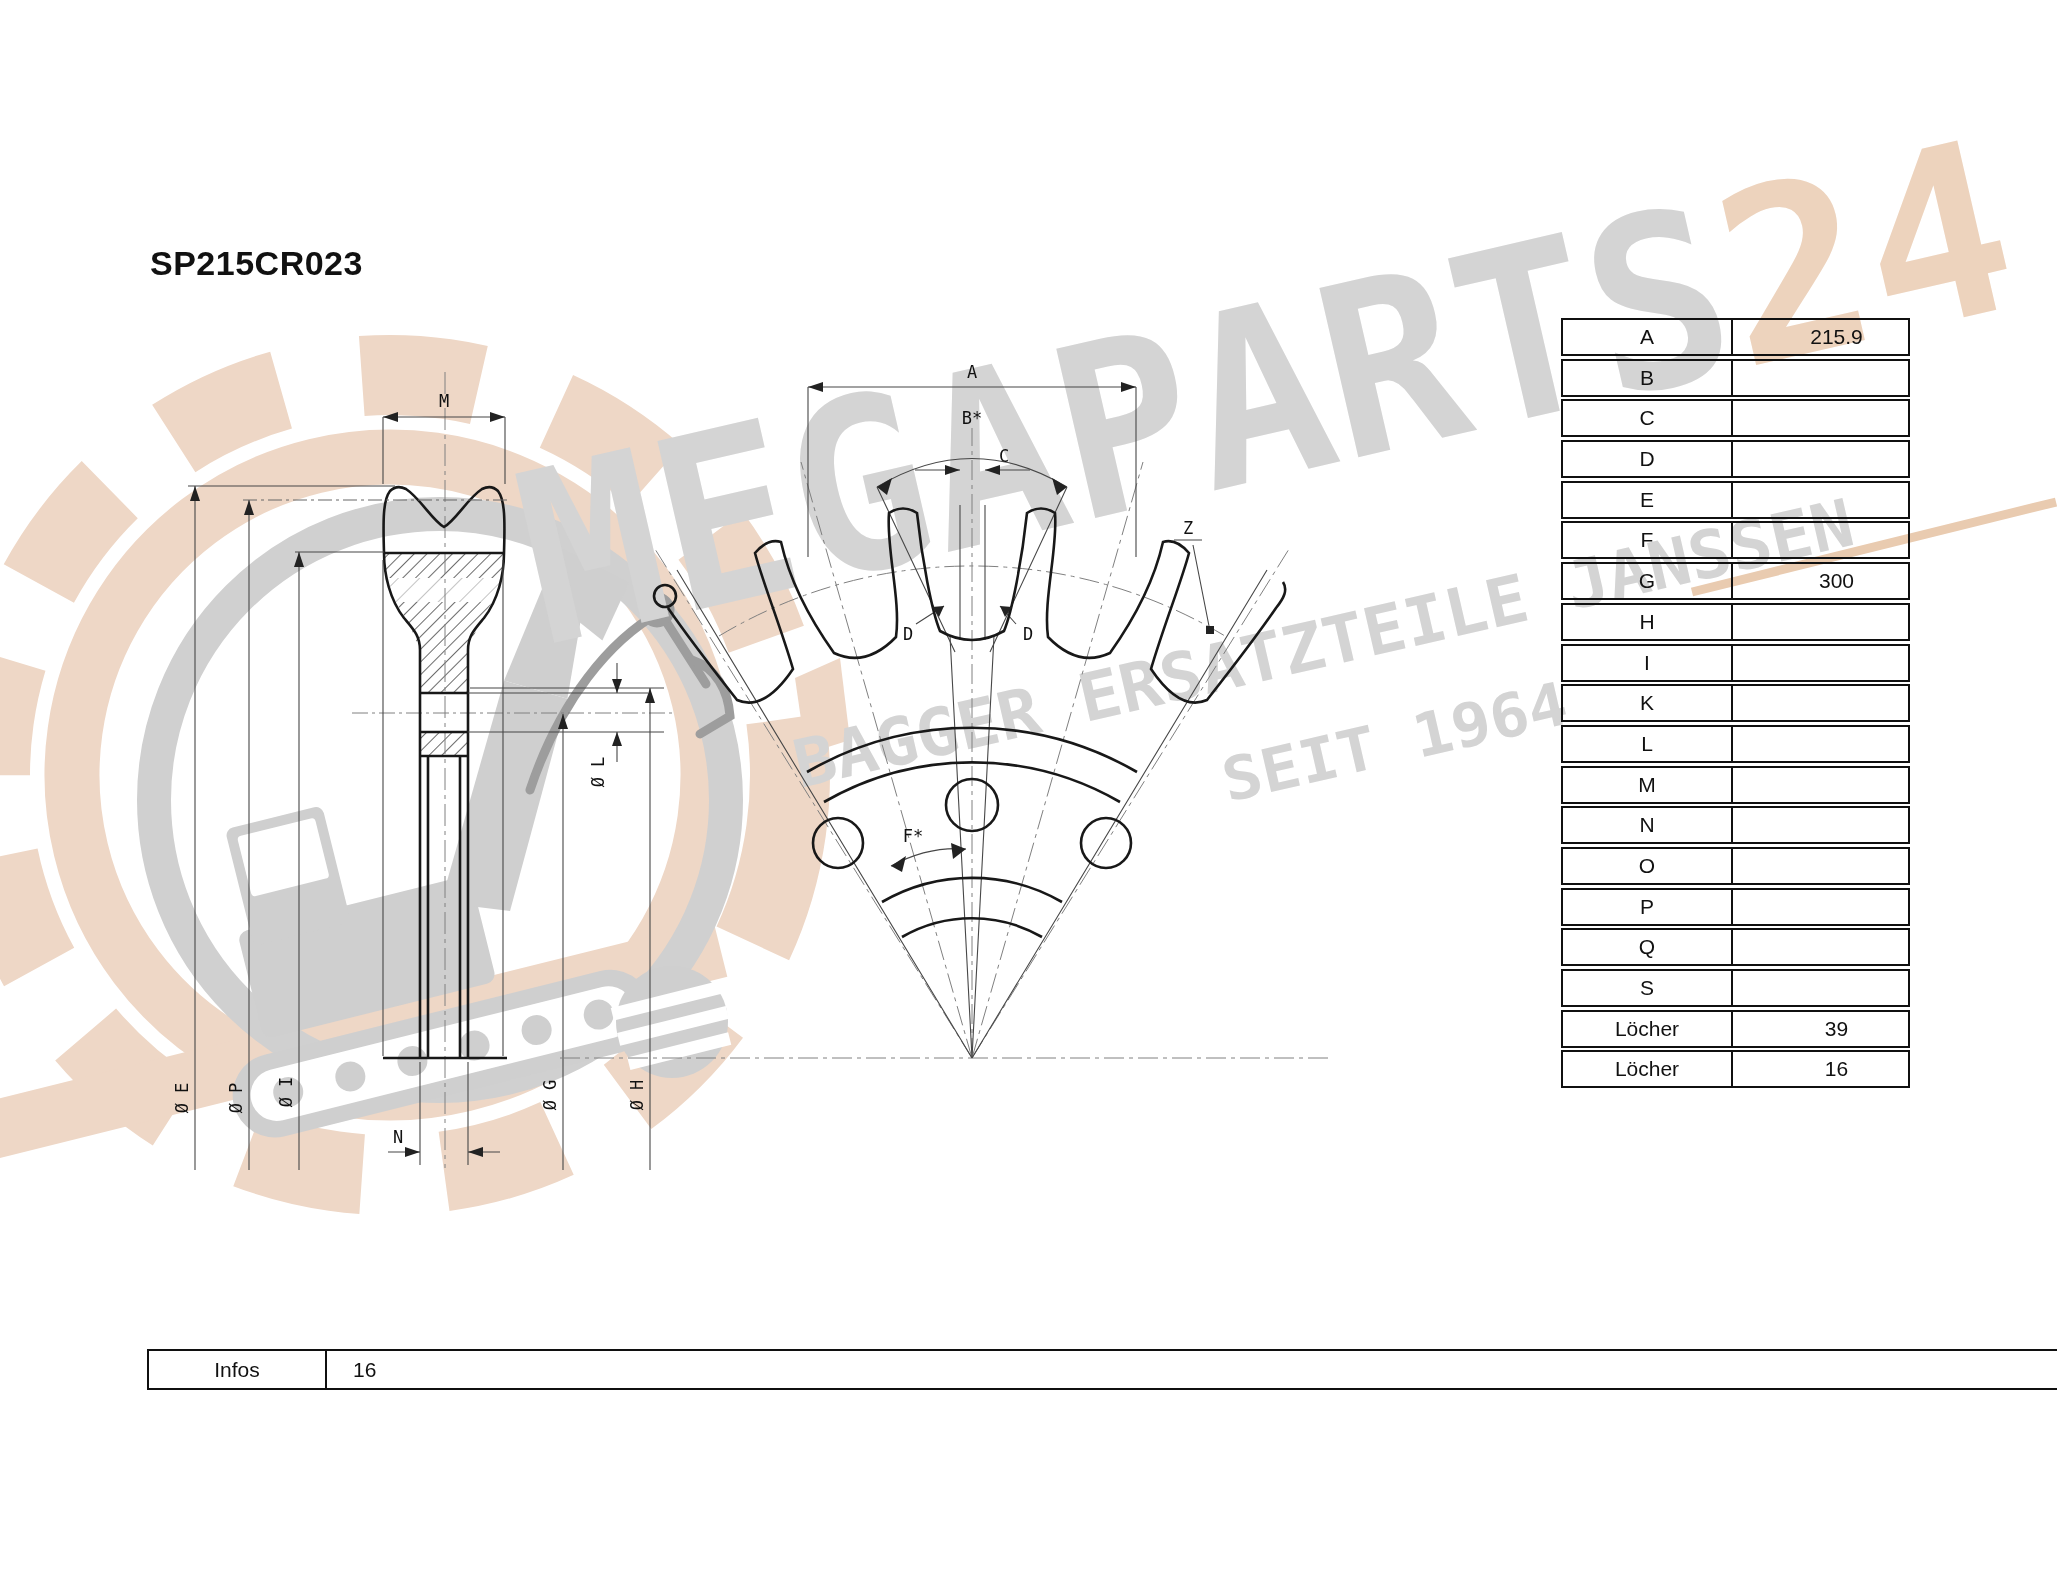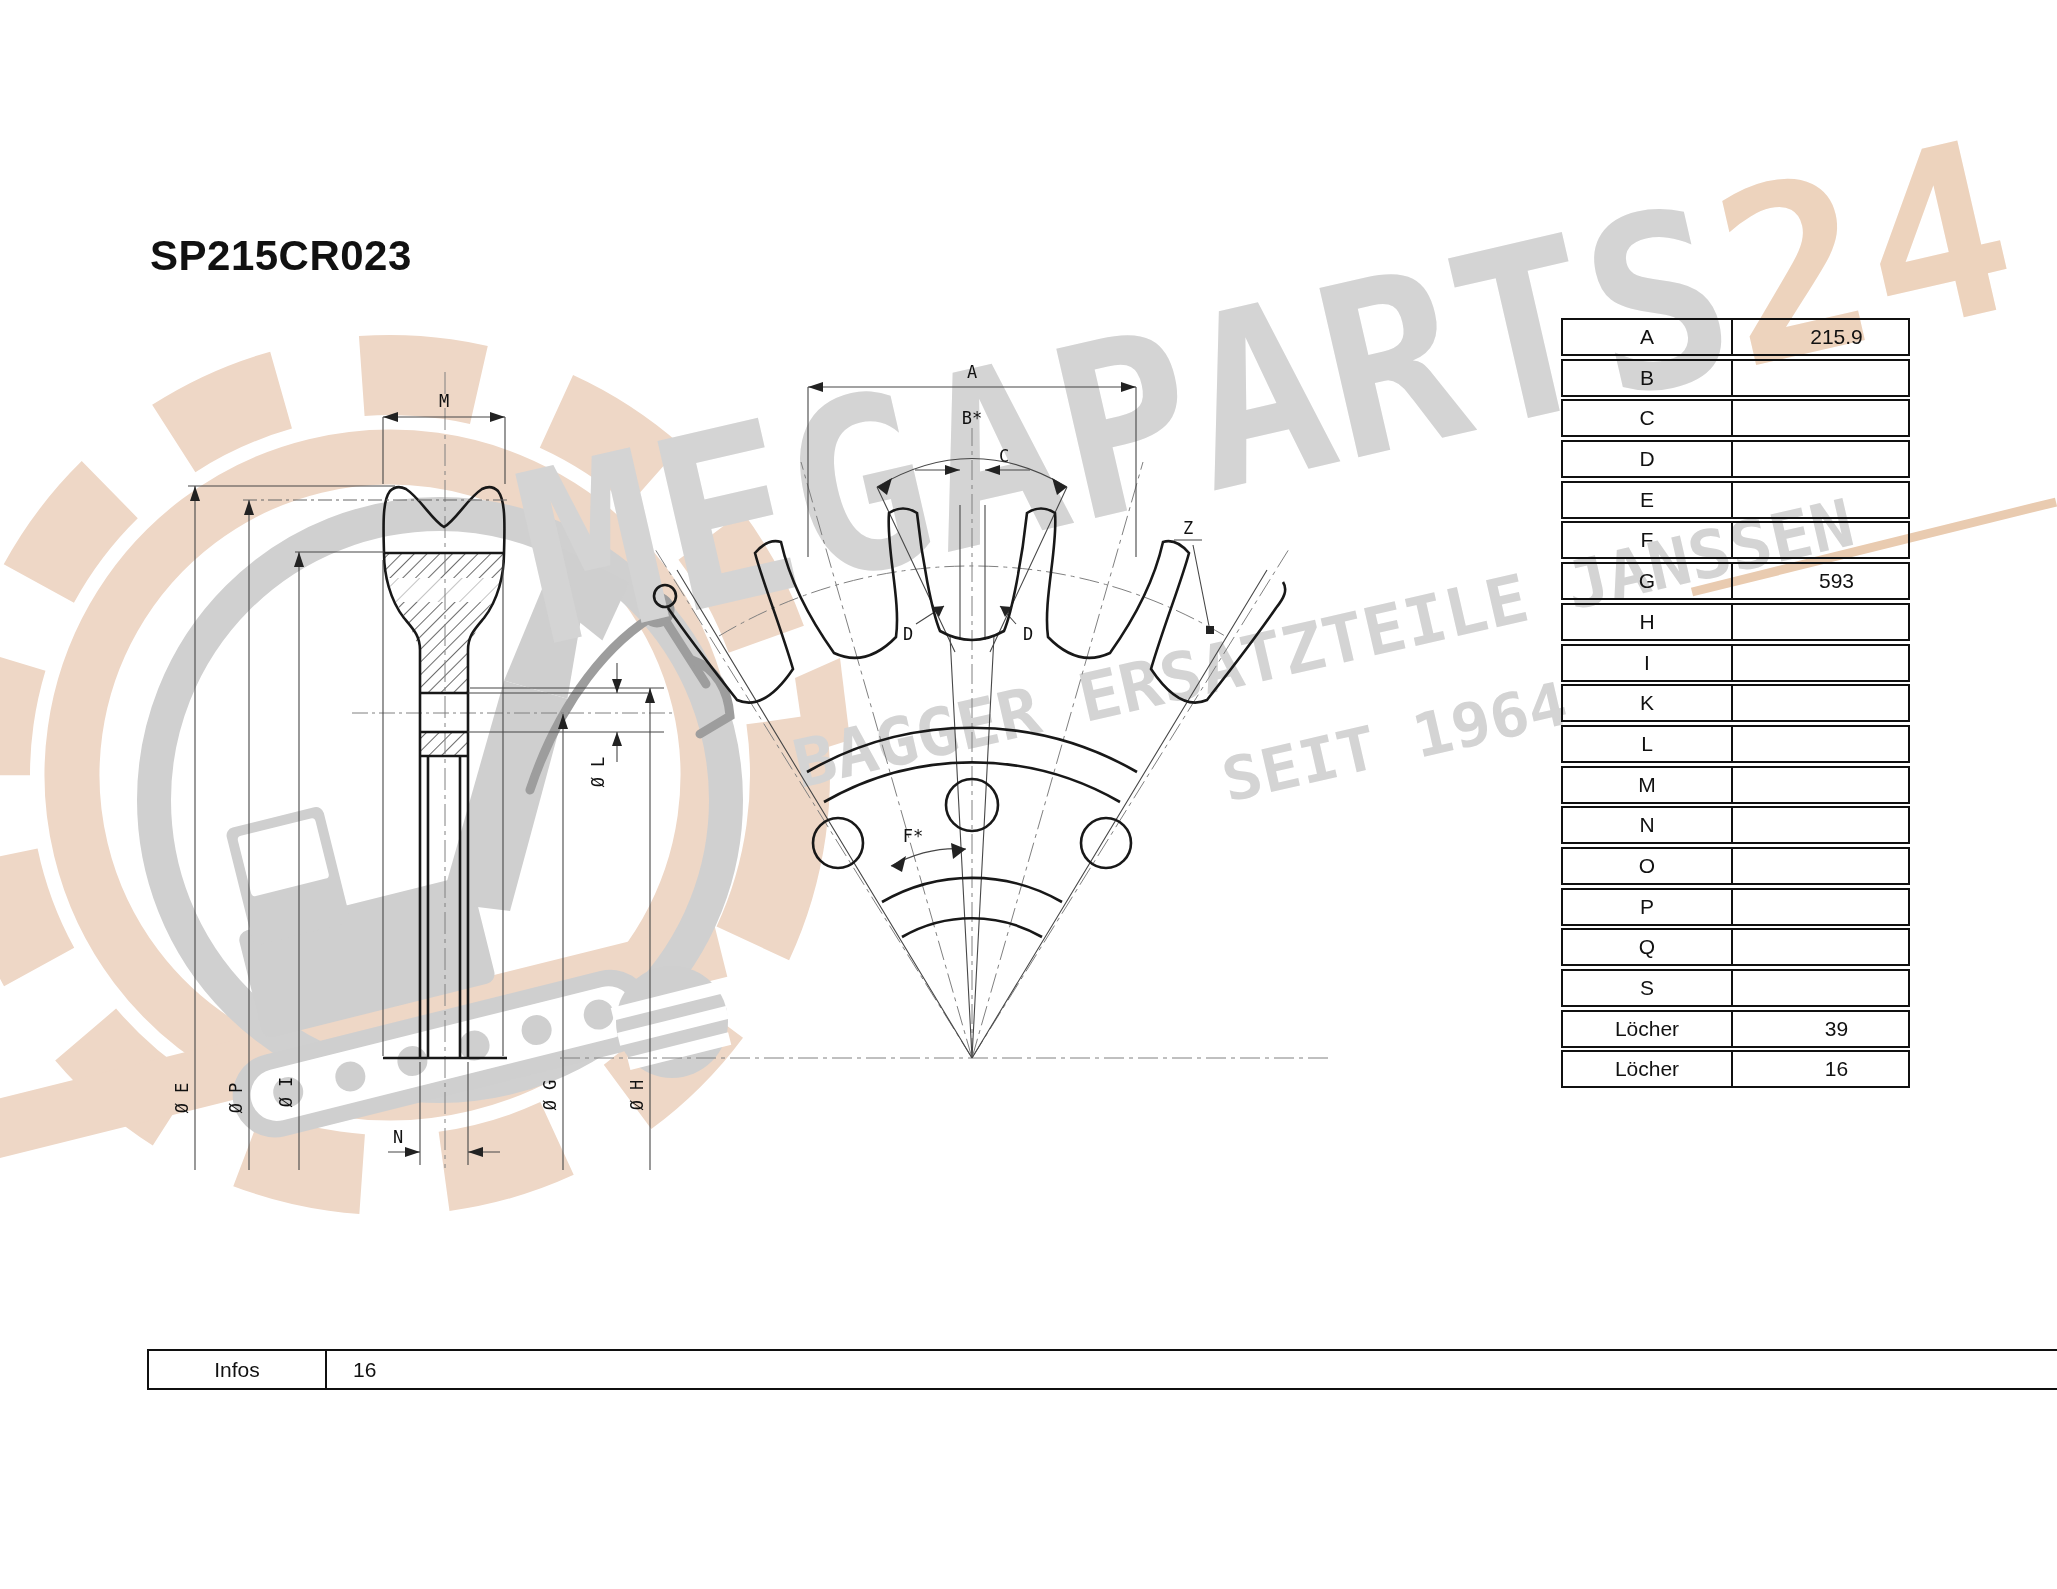--- a/index.html
+++ b/index.html
@@ -7,7 +7,7 @@
        font-family:"Liberation Sans",sans-serif;color:#111;}
   #stage{position:absolute;left:0;top:0;width:2057px;height:1589px;}
   svg text{font-family:"DejaVu Sans Mono","Liberation Mono",monospace;}
-  .page-title{position:absolute;left:150px;top:232px;font-size:42px;font-weight:bold;
+  .page-title{position:absolute;left:150px;top:244px;font-size:34px;font-weight:bold;
       letter-spacing:.5px;z-index:3;}
   
   .dim-table{position:absolute;left:1561px;top:318px;width:349px;z-index:3;}

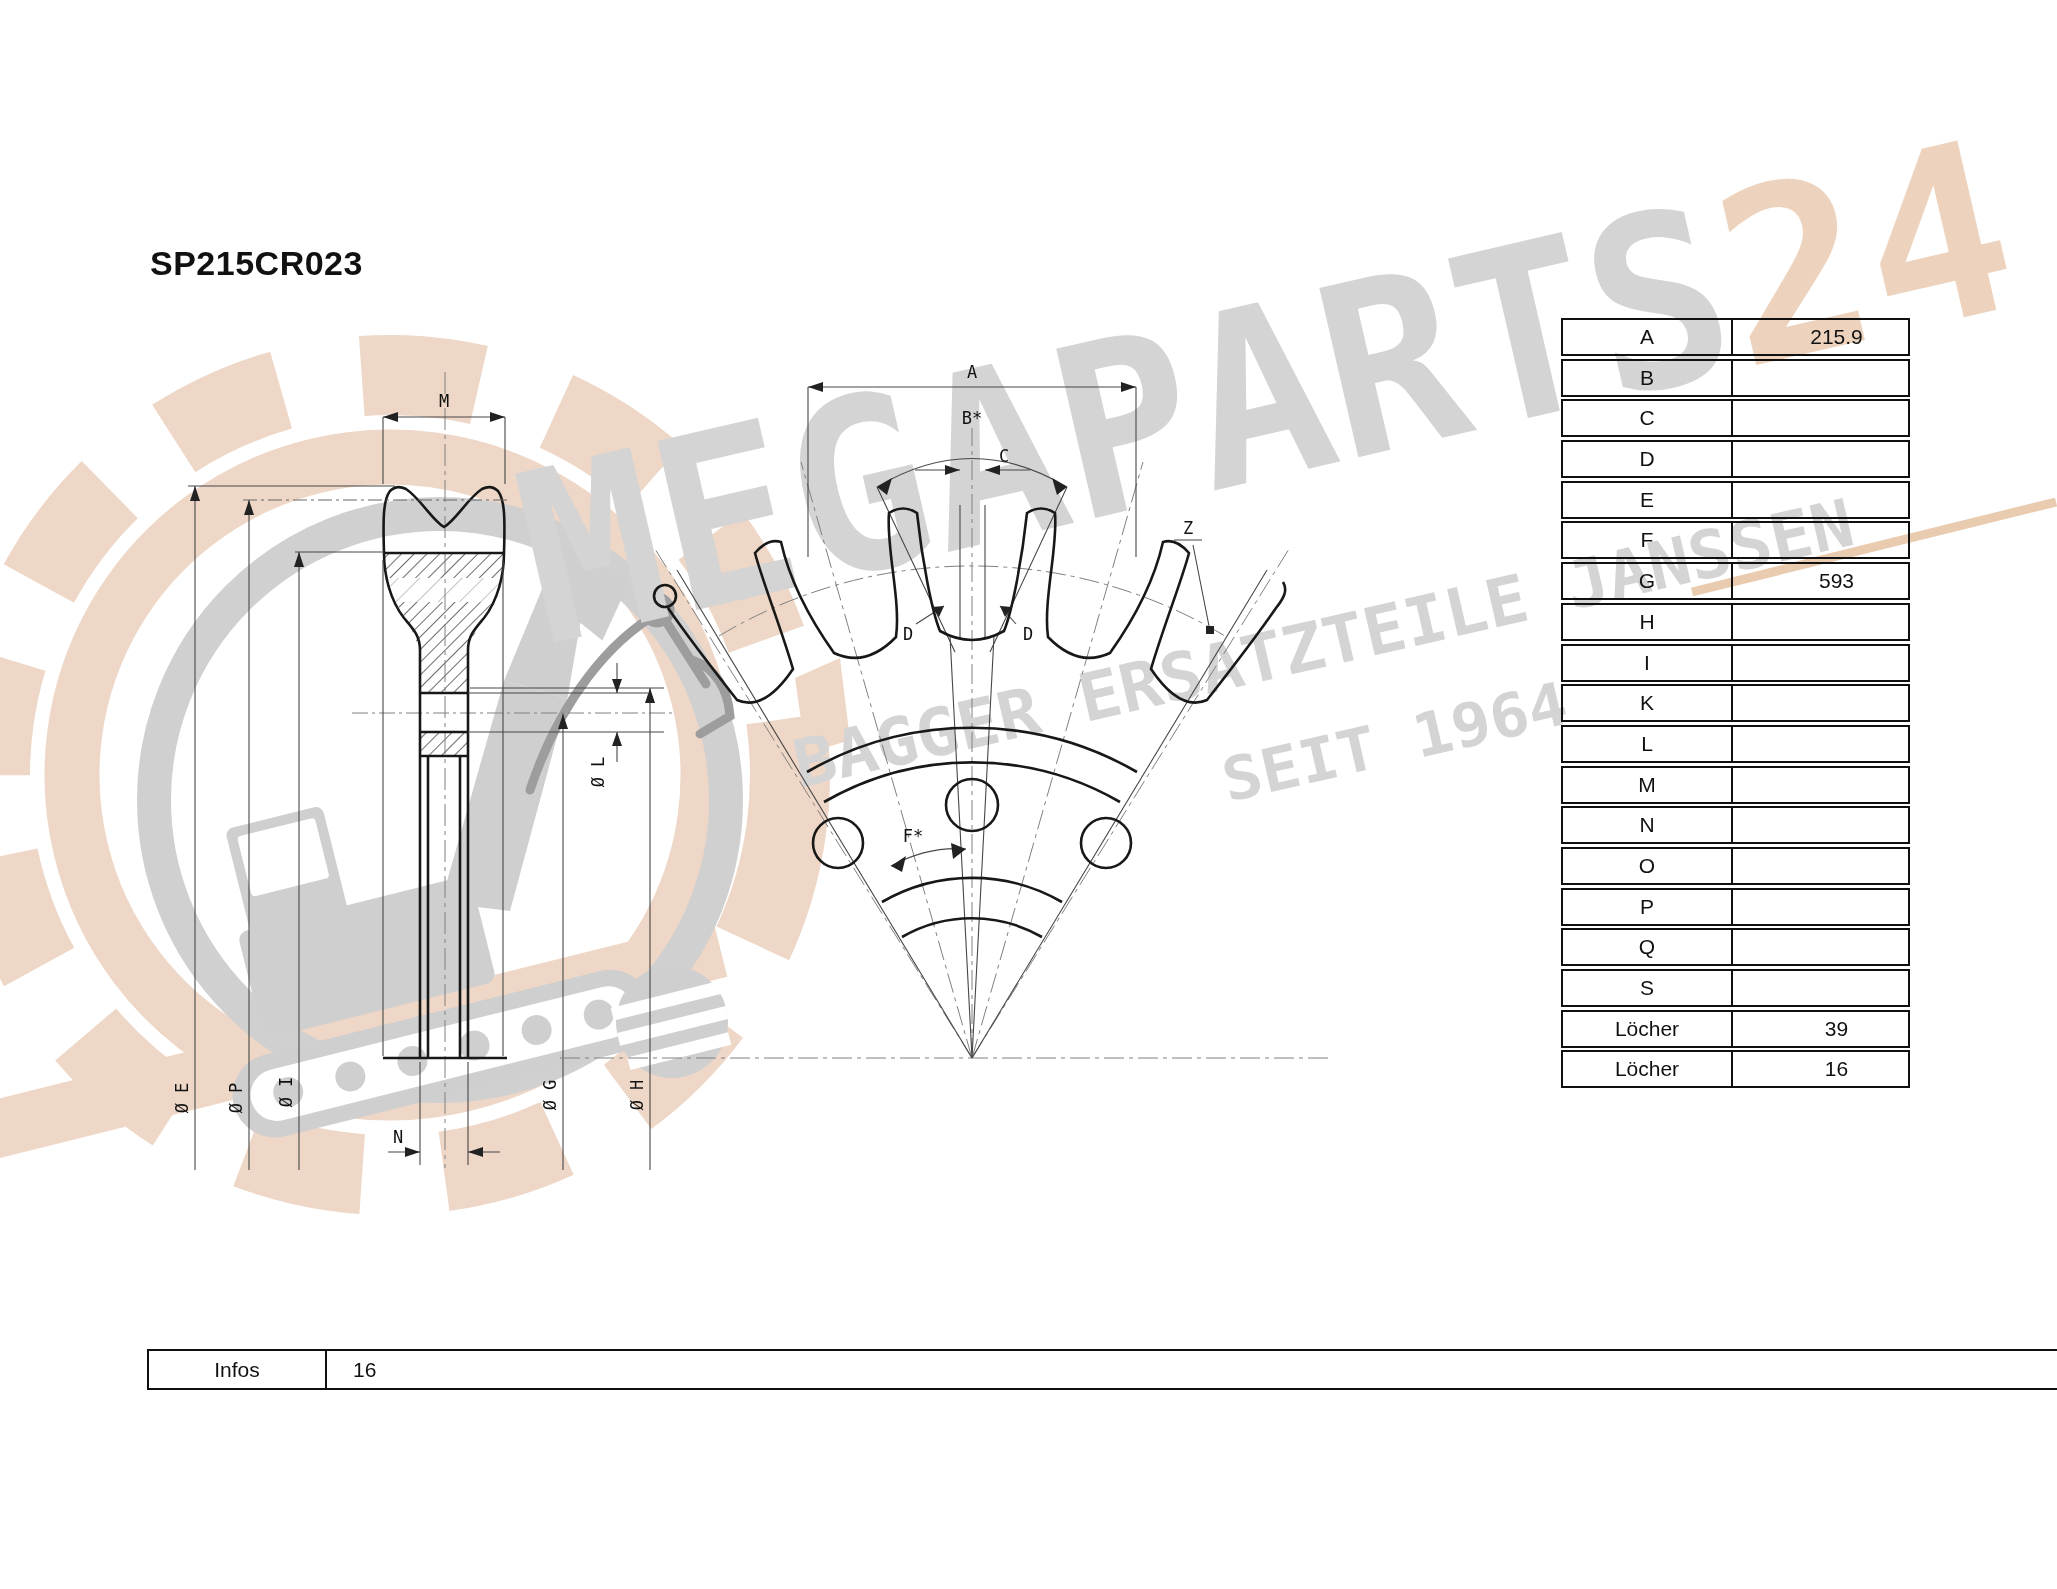--- a/index.html
+++ b/index.html
@@ -250,7 +250,7 @@
 
     <div class="t-row">
       <div class="t-label">G</div>
-      <div class="t-value">593</div>
+      <div class="t-value">300</div>
     </div>
 
     <div class="t-row">

